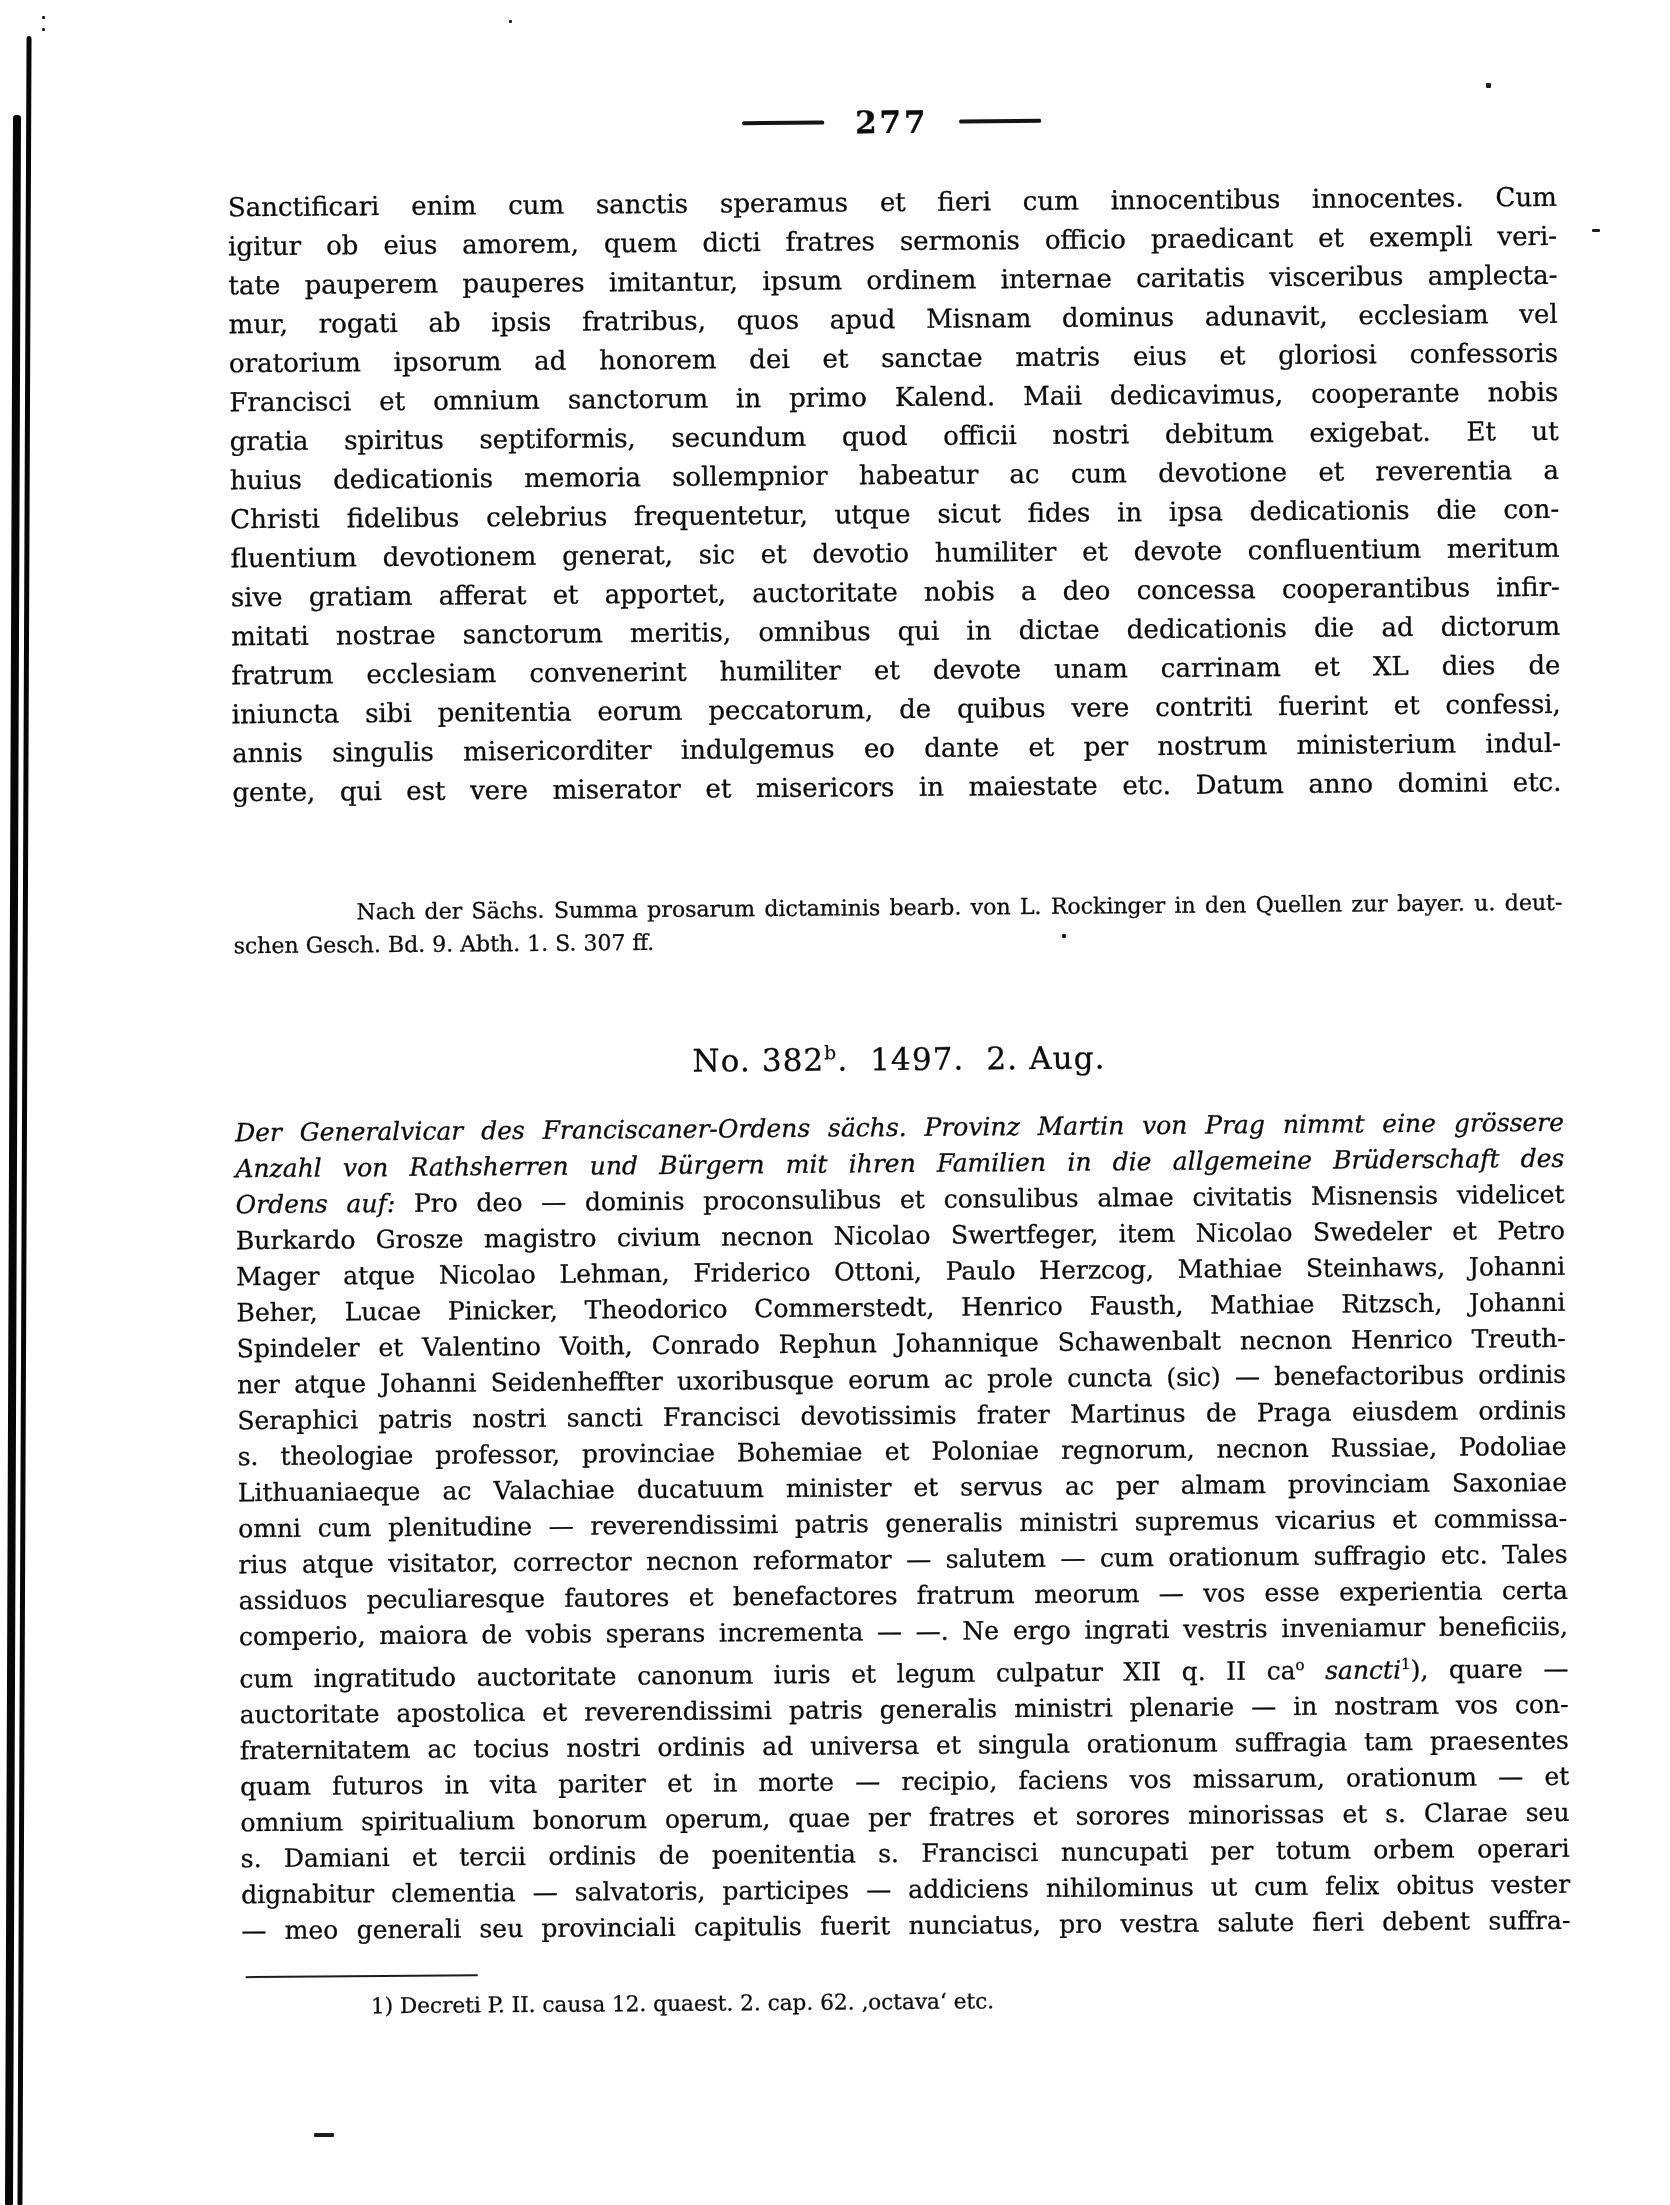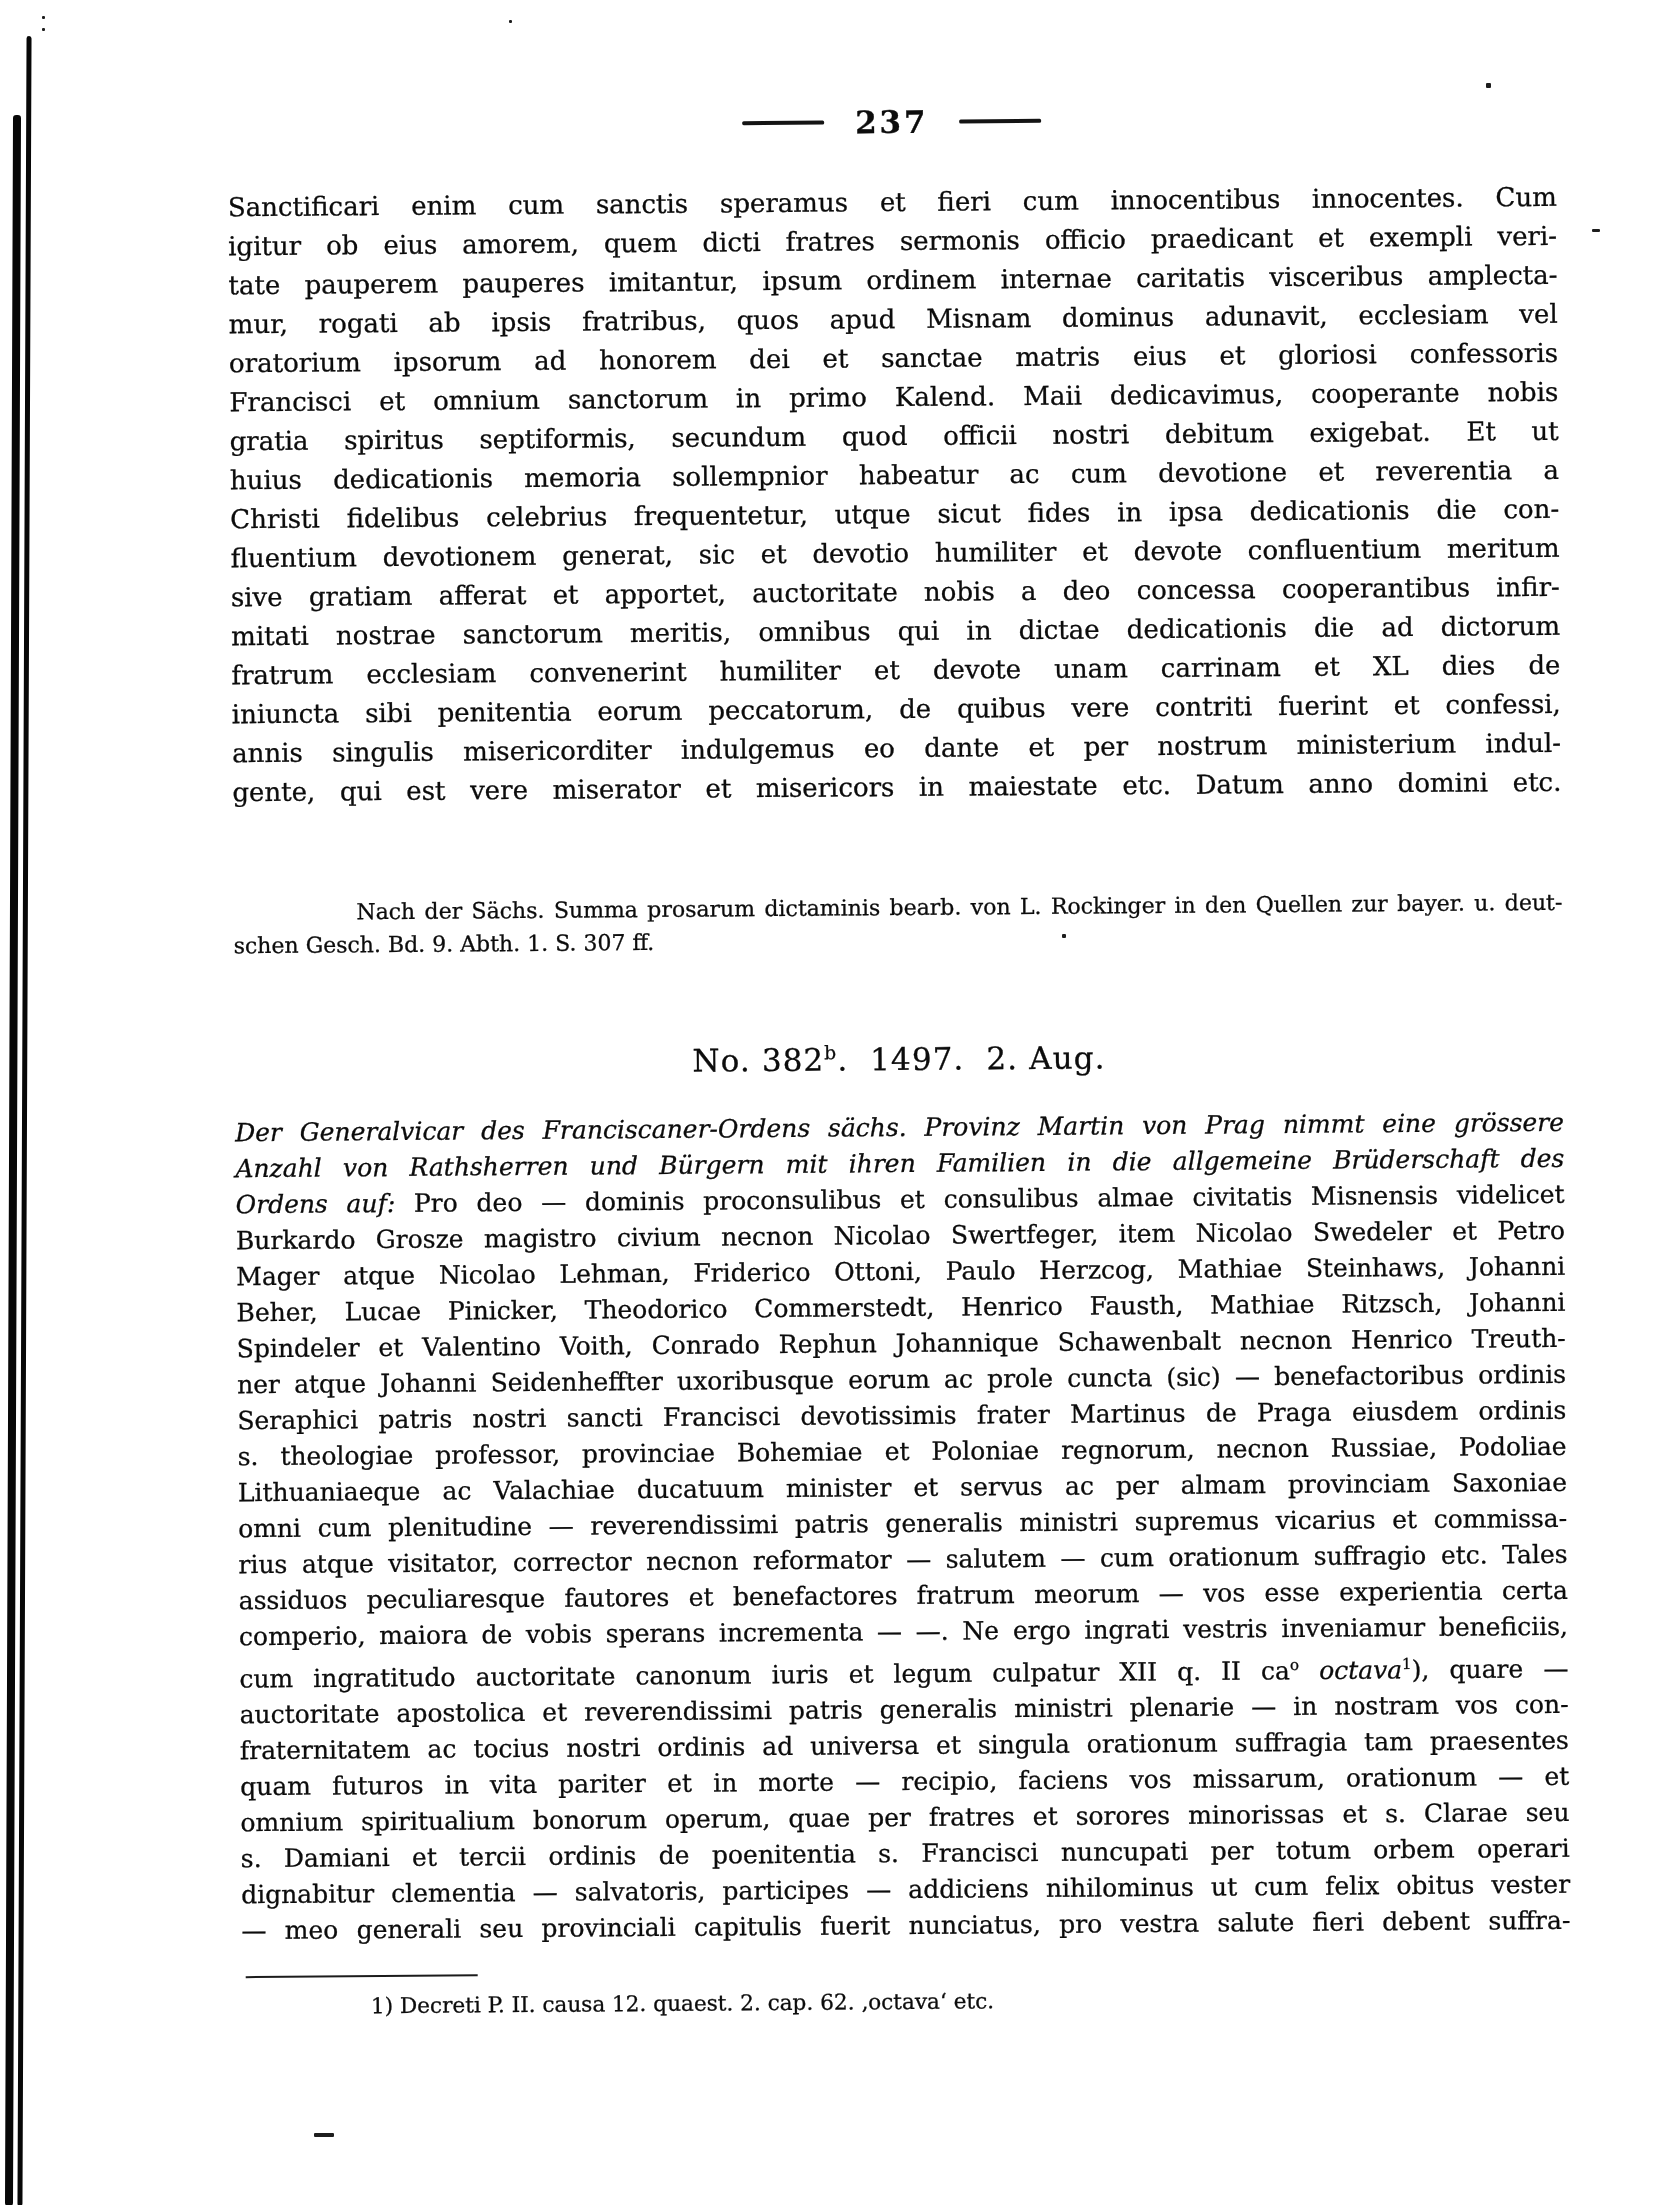--- a/index.html
+++ b/index.html
@@ -92,7 +92,7 @@
 
   <div class="pagehead">
     <div class="rule"></div>
-    <div class="num">237</div>
+    <div class="num">277</div>
     <div class="rule"></div>
   </div>
 

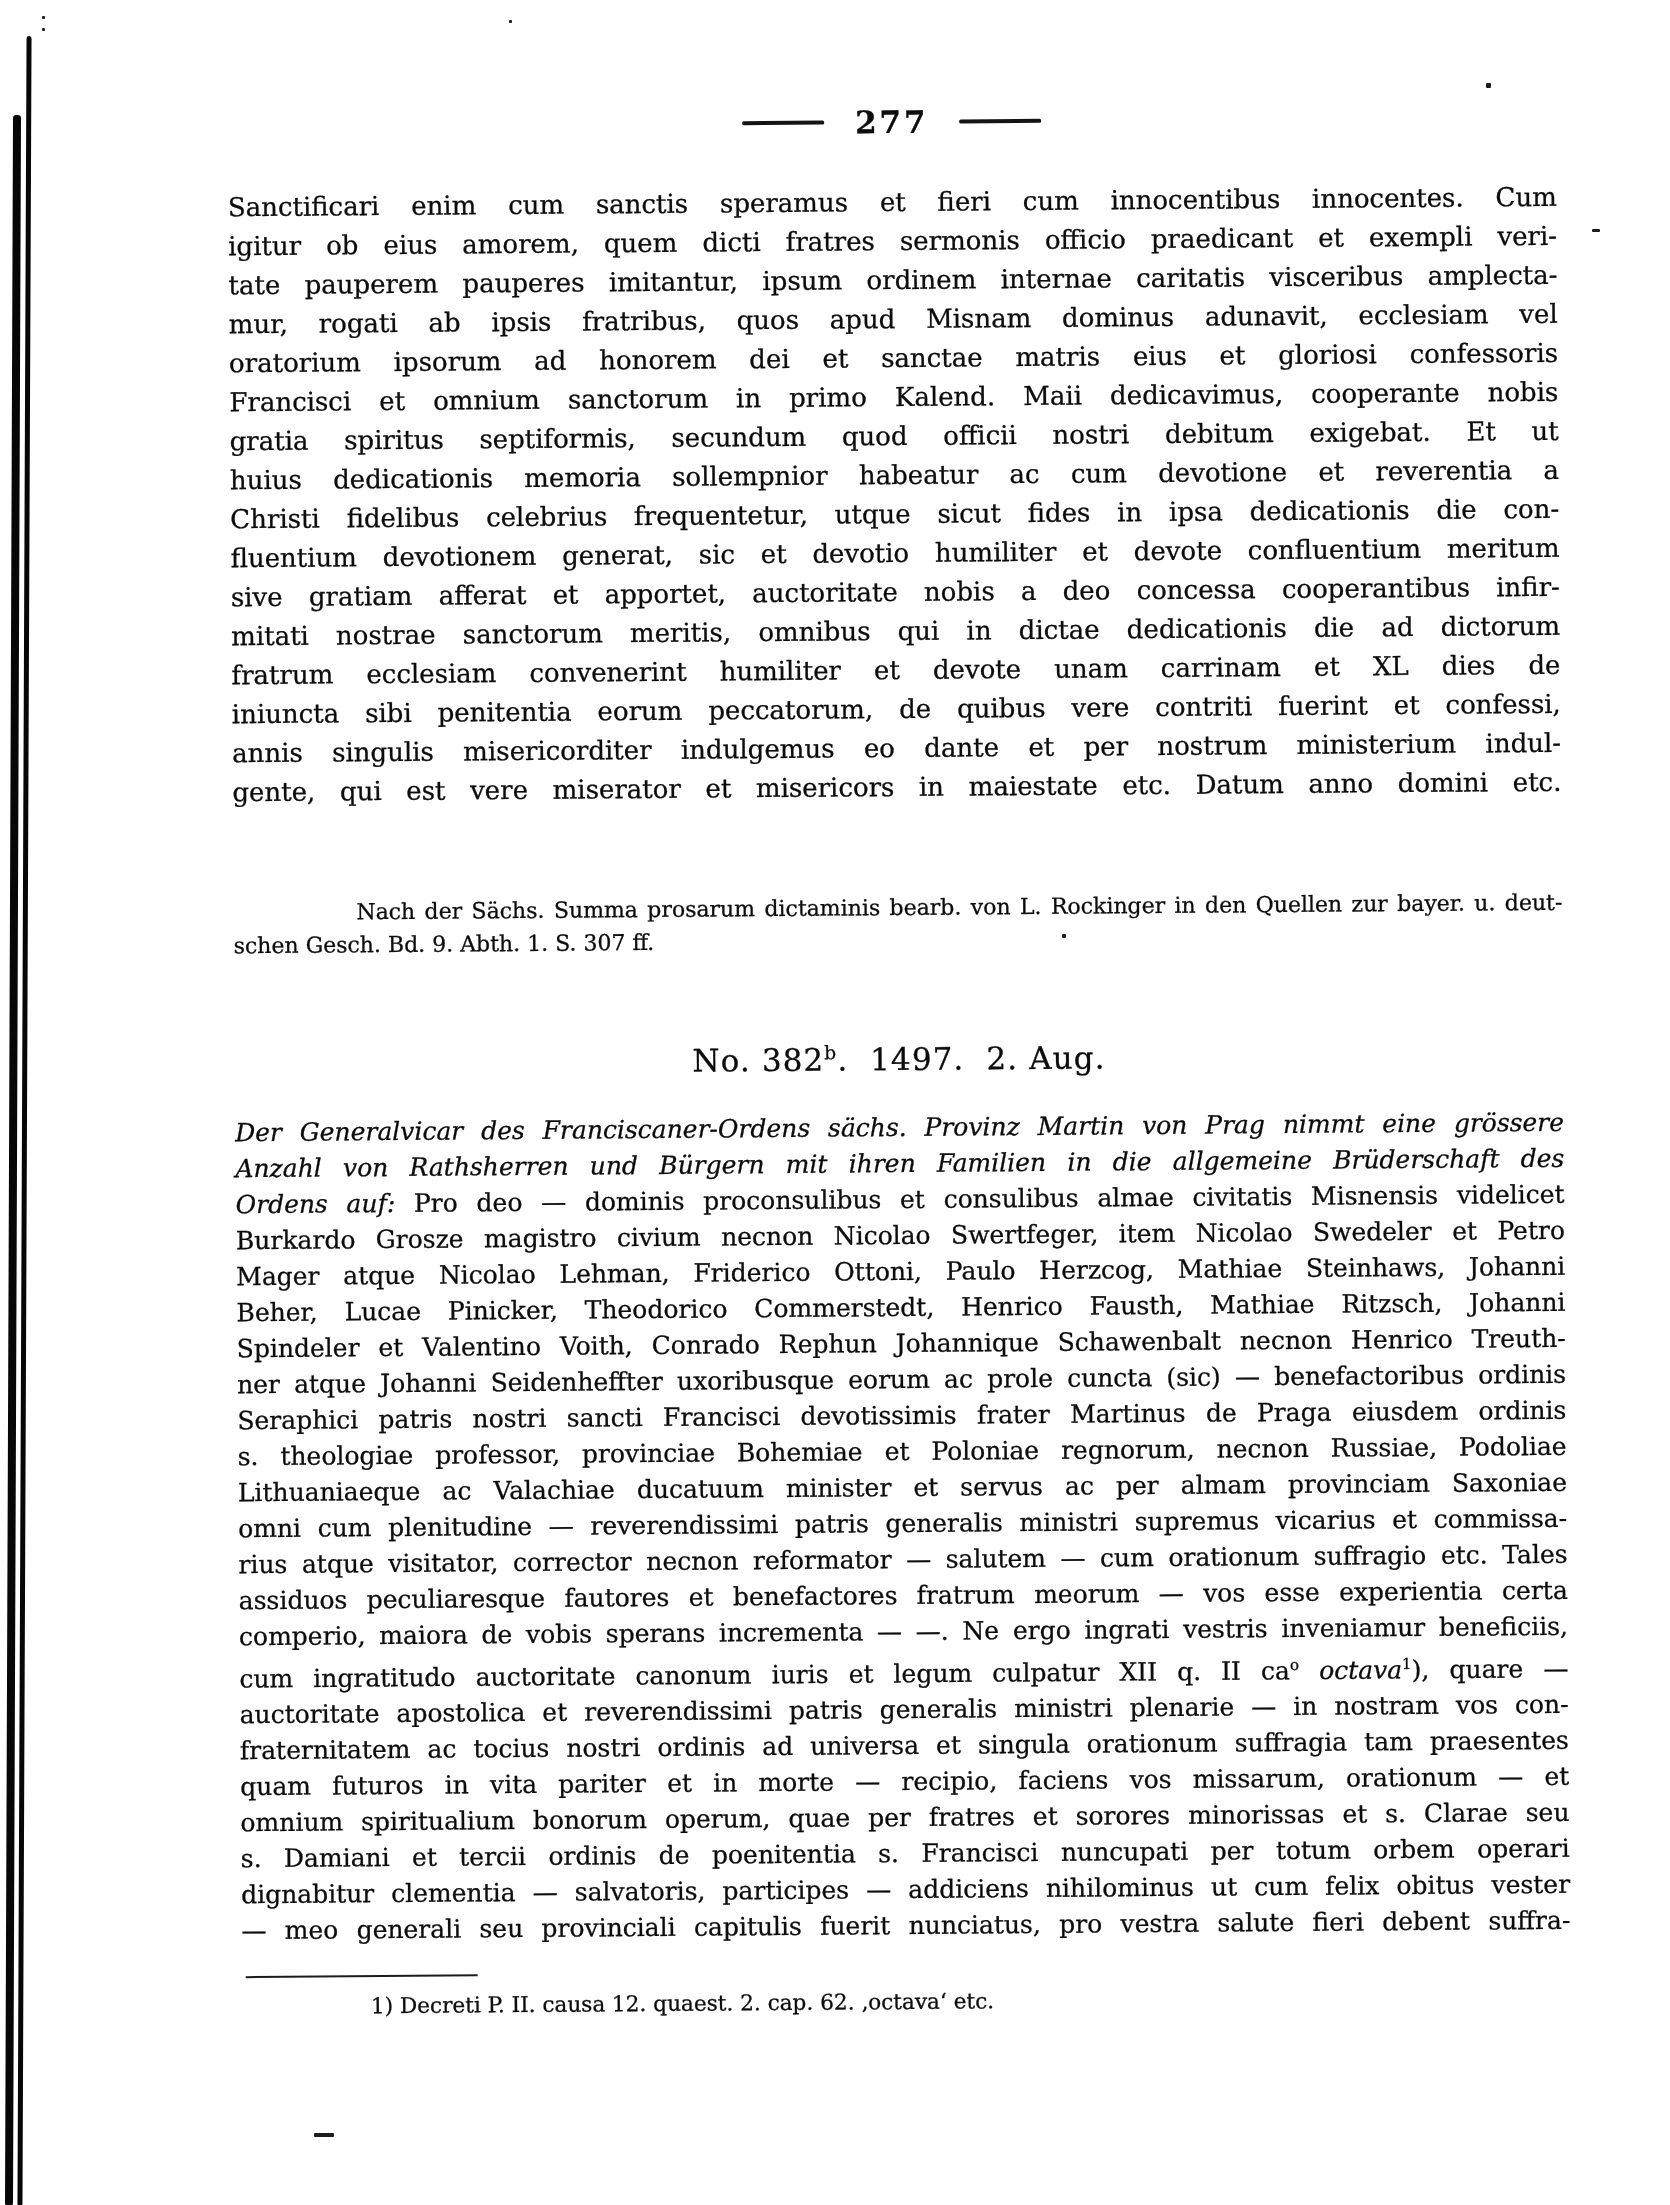--- a/index.html
+++ b/index.html
@@ -138,7 +138,7 @@
       <div class="tline">rius atque visitator, corrector necnon reformator — salutem — cum orationum suffragio etc. Tales</div>
       <div class="tline">assiduos peculiaresque fautores et benefactores fratrum meorum — vos esse experientia certa</div>
       <div class="tline">comperio, maiora de vobis sperans incrementa — —. Ne ergo ingrati vestris inveniamur beneficiis,</div>
-      <div class="tline"><span>cum ingratitudo auctoritate canonum iuris et legum culpatur XII q. II ca</span><span class="sup">o</span><span> </span><span class="it">octava</span><span class="sup">1</span><span>), quare —</span></div>
+      <div class="tline"><span>cum ingratitudo auctoritate canonum iuris et legum culpatur XII q. II ca</span><span class="sup">o</span><span> </span><span class="it">sancti</span><span class="sup">1</span><span>), quare —</span></div>
       <div class="tline">auctoritate apostolica et reverendissimi patris generalis ministri plenarie — in nostram vos con-</div>
       <div class="tline">fraternitatem ac tocius nostri ordinis ad universa et singula orationum suffragia tam praesentes</div>
       <div class="tline">quam futuros in vita pariter et in morte — recipio, faciens vos missarum, orationum — et</div>

